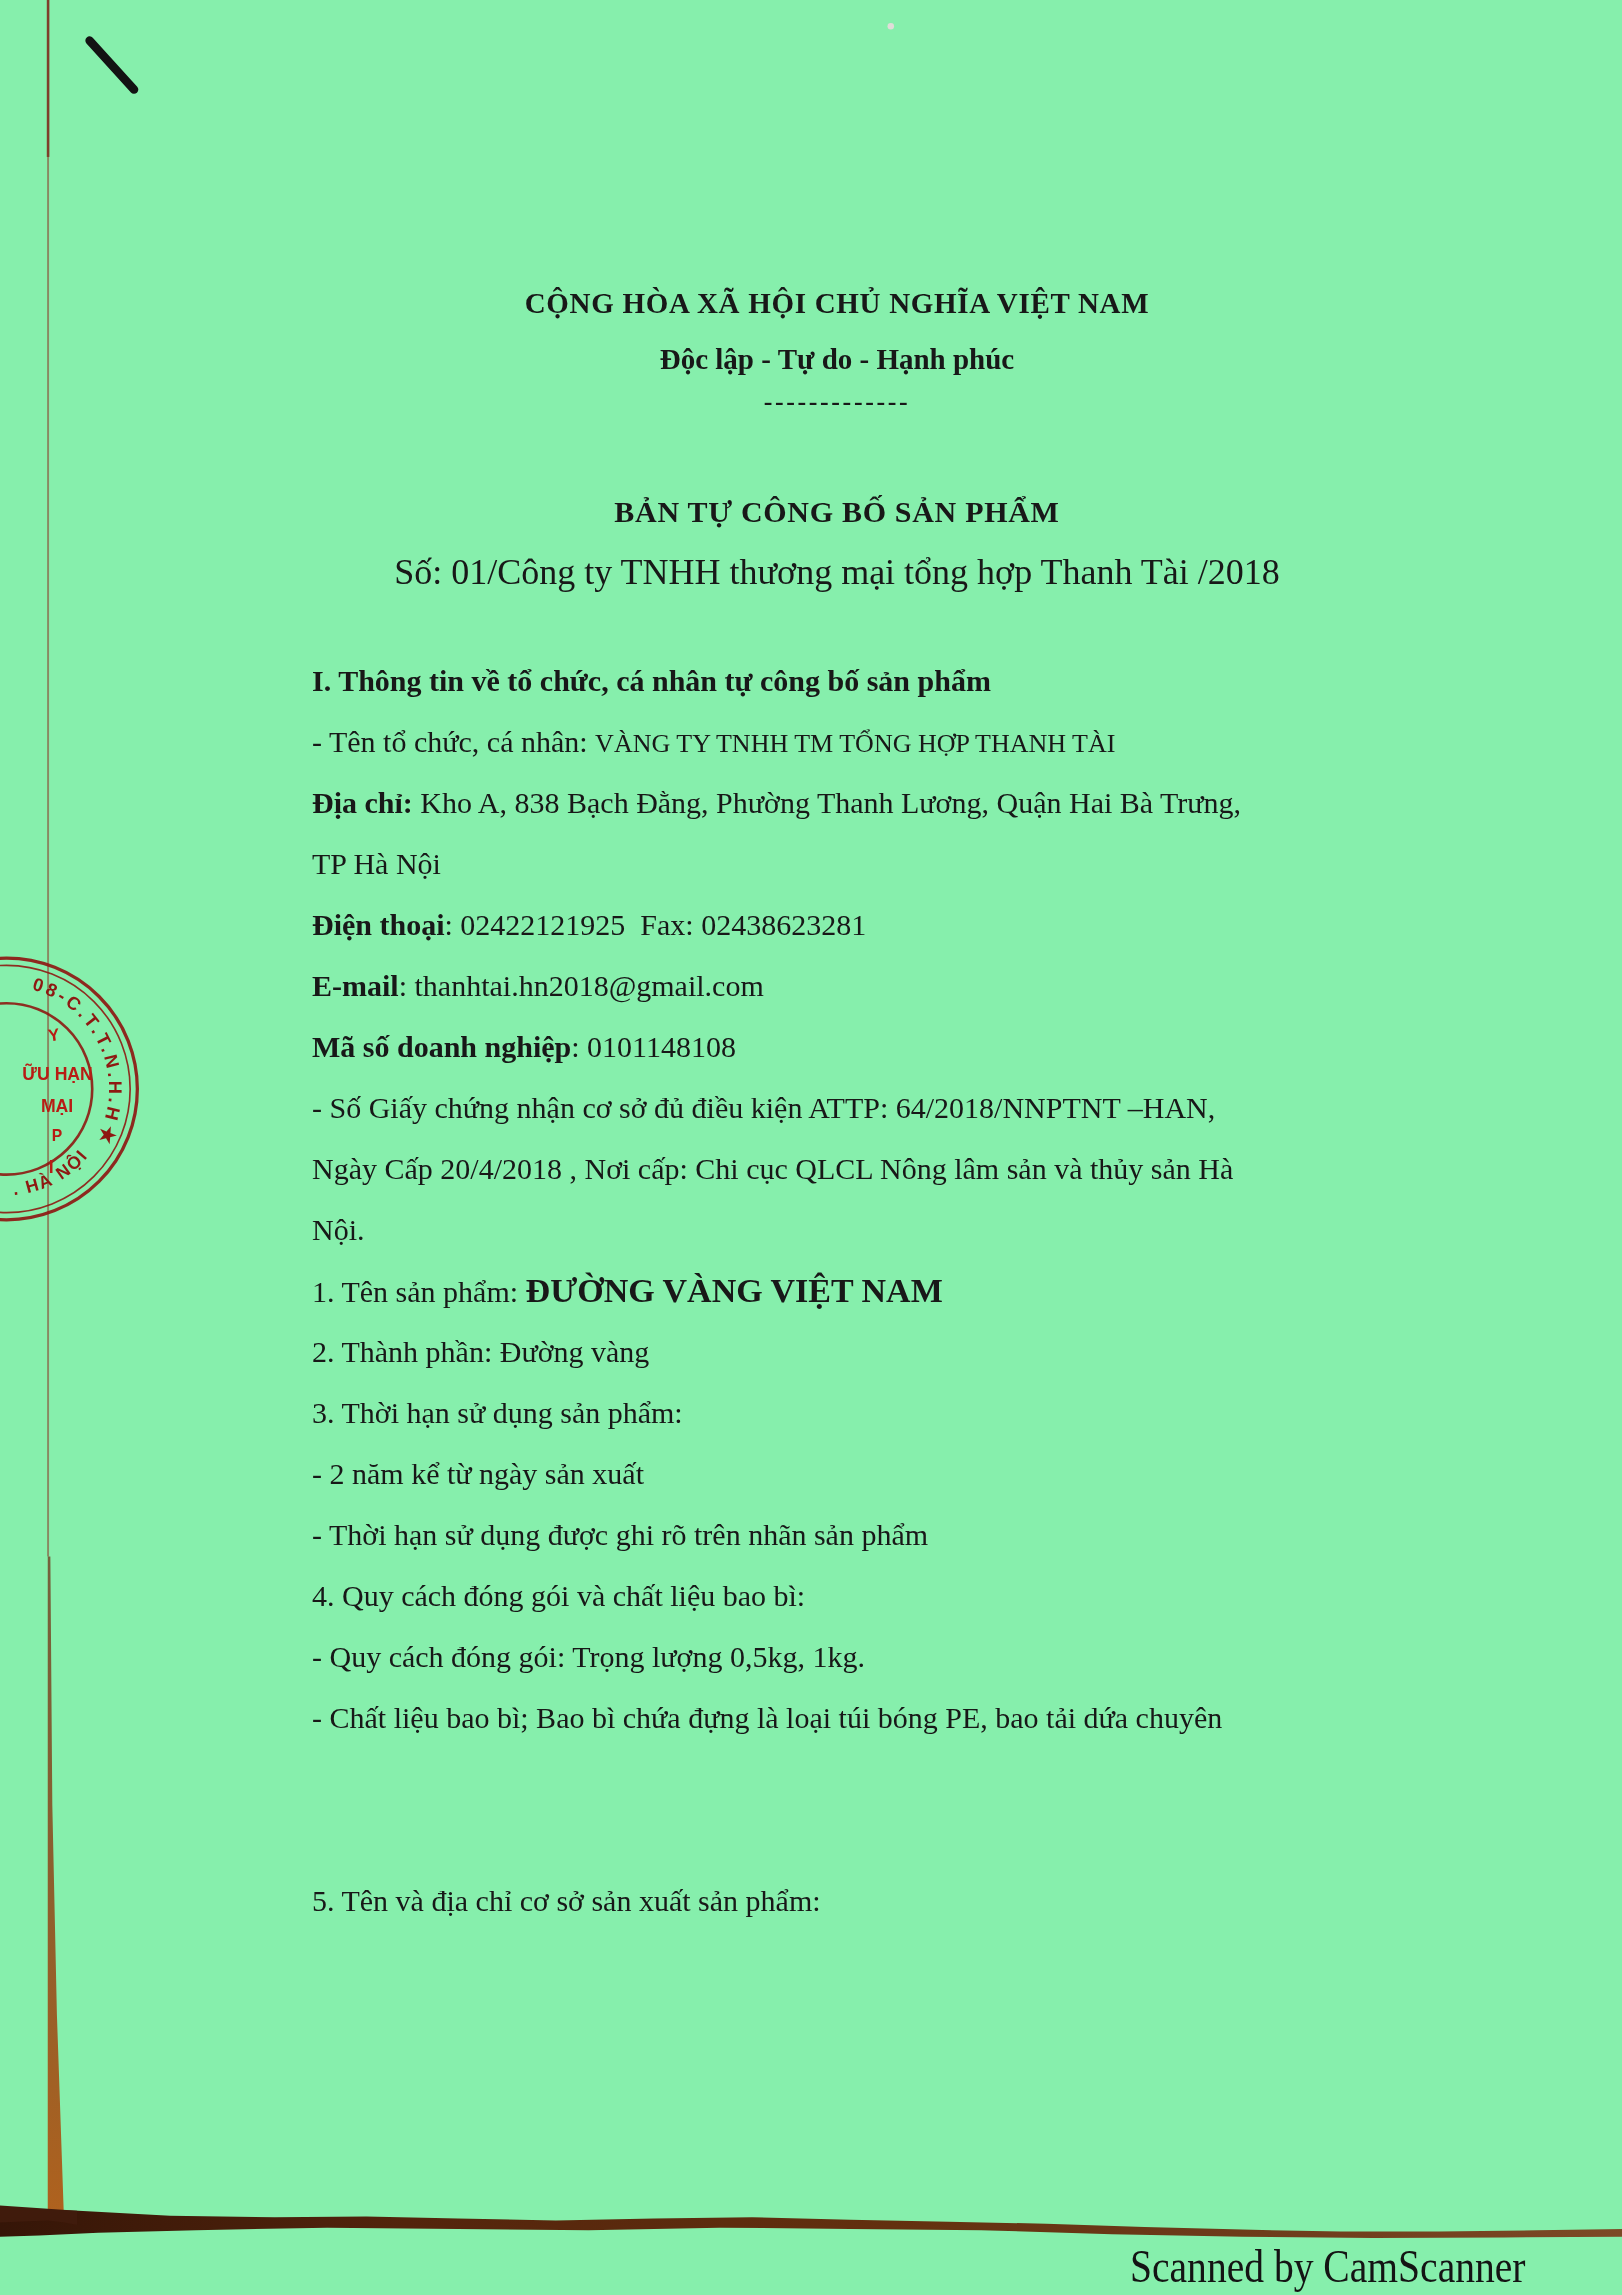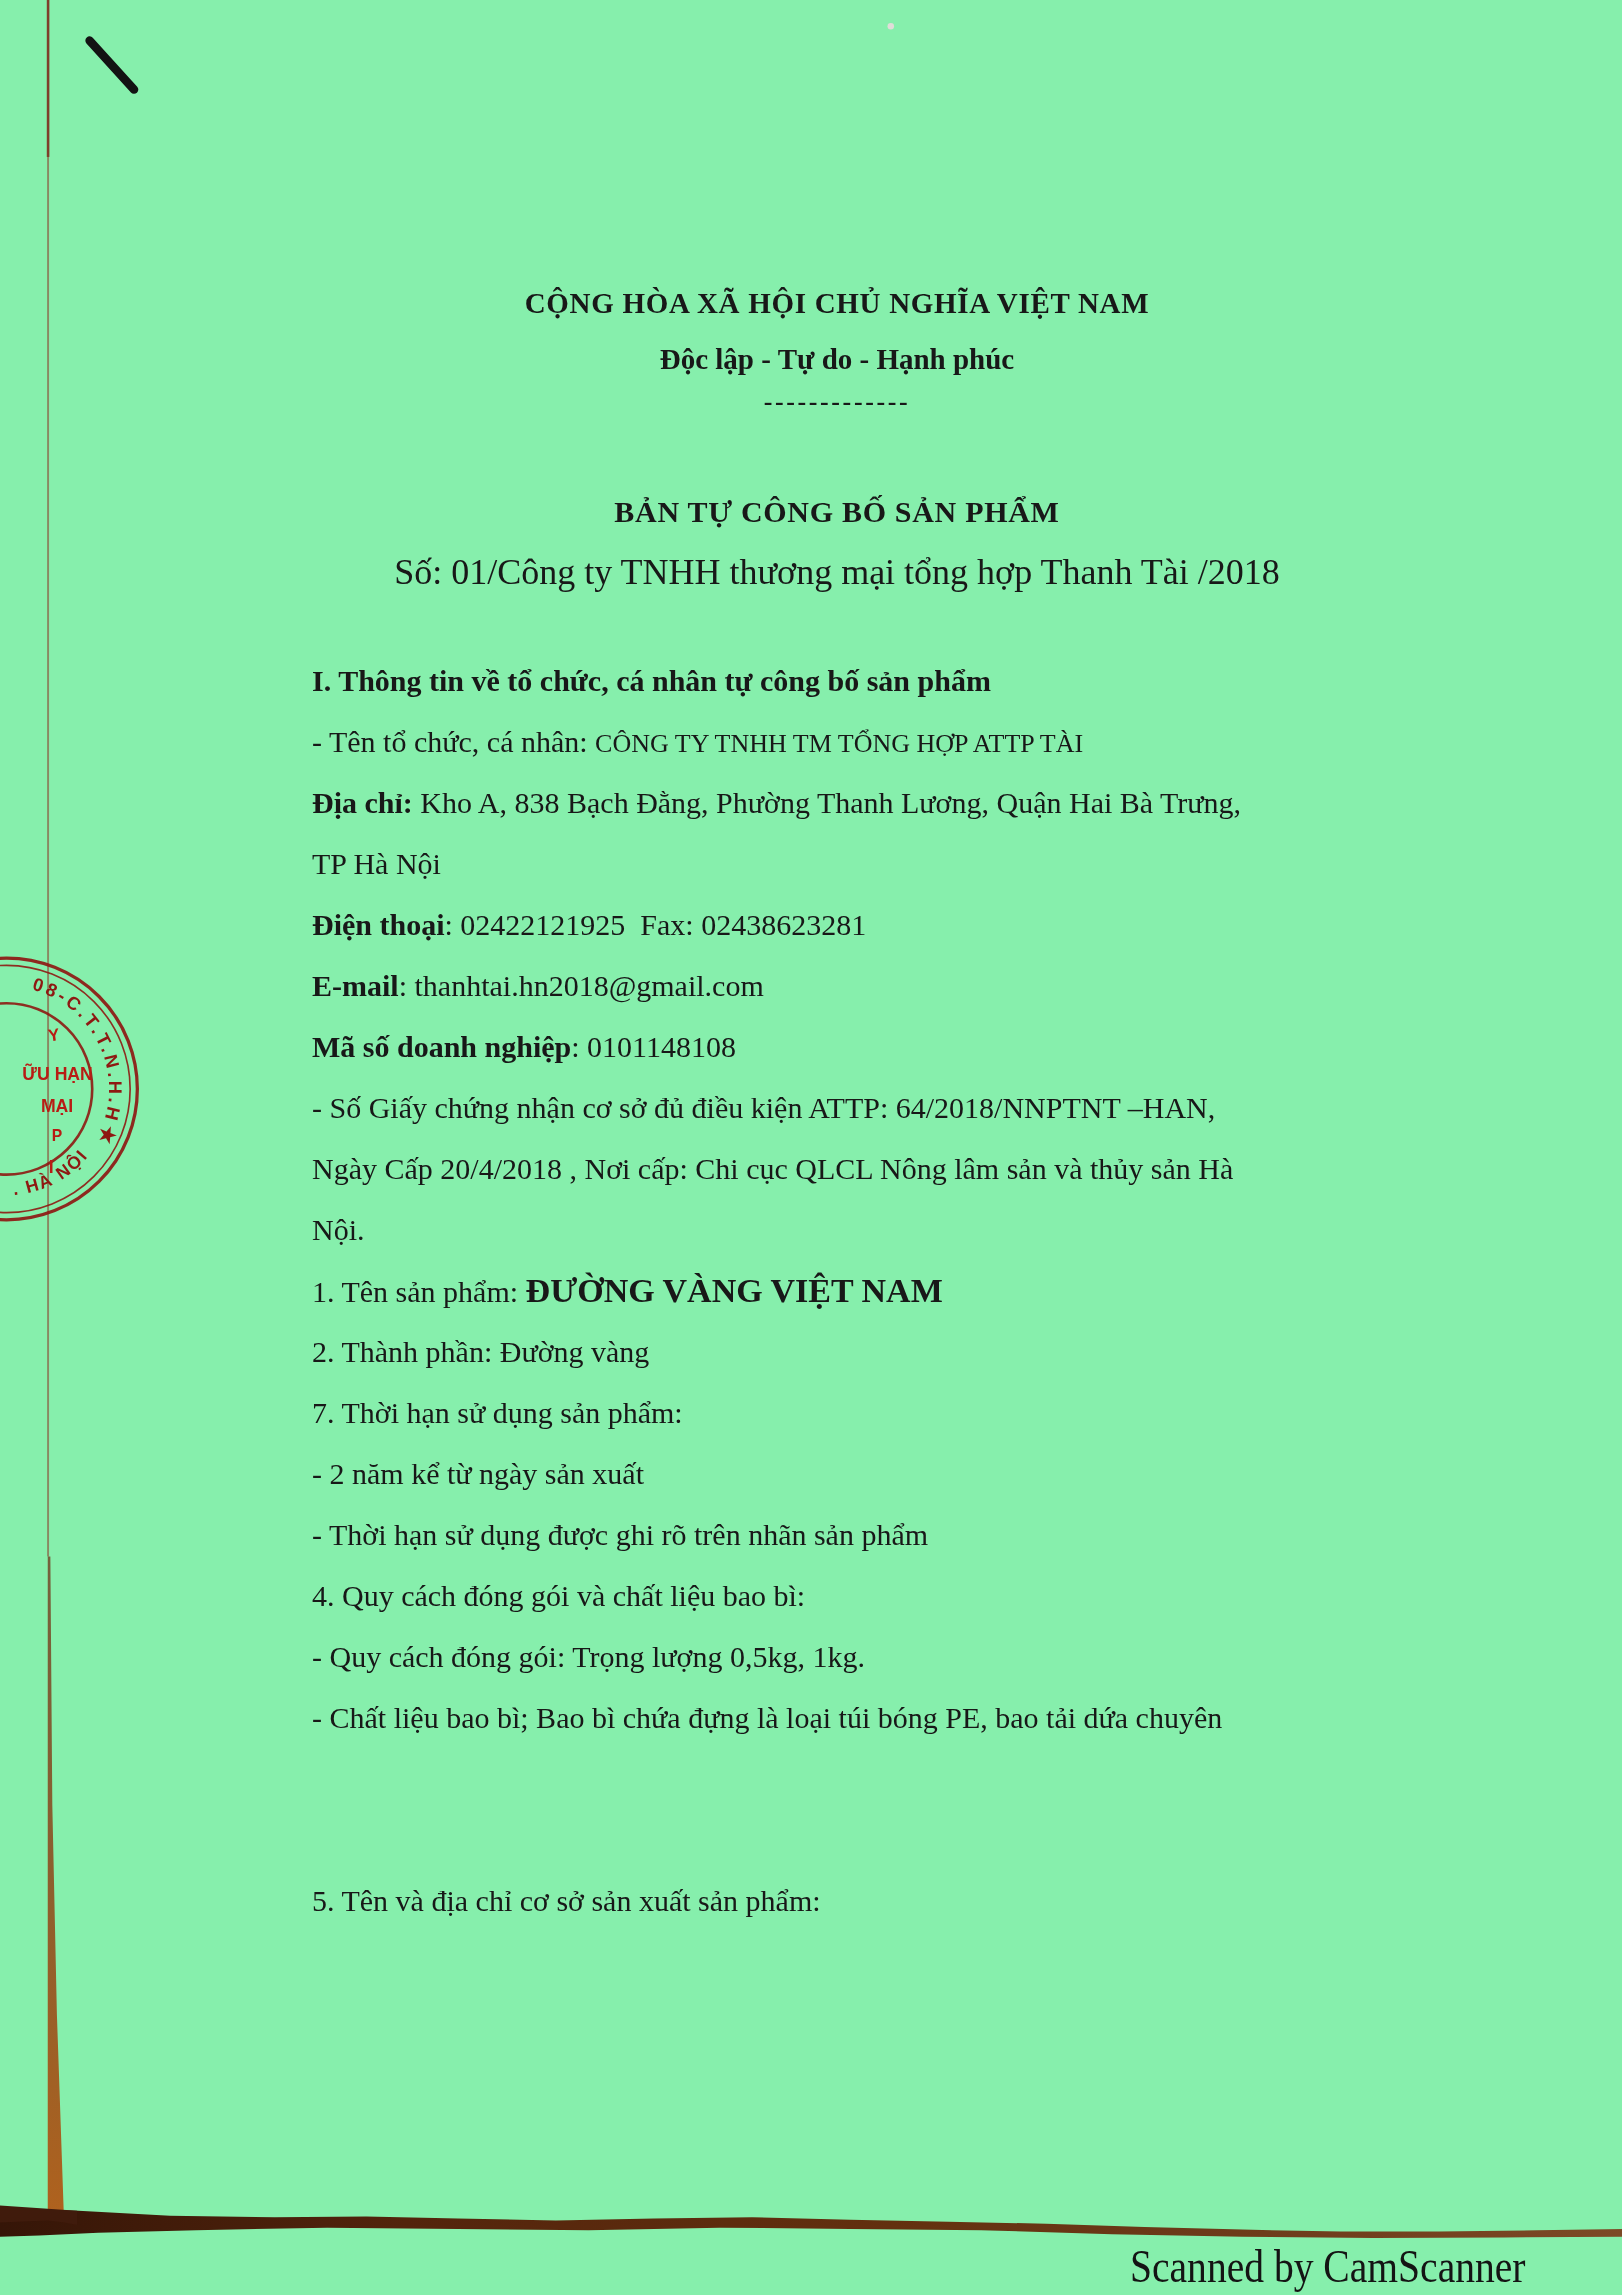--- a/index.html
+++ b/index.html
@@ -54,7 +54,7 @@
 
   <div class="body-text">
     <div class="line"><span class="seg-b">I. Thông tin về tổ chức, cá nhân tự công bố sản phẩm</span></div>
-    <div class="line"><span class="seg-r">- Tên tổ chức, cá nhân: </span><span class="seg-c">CÔNG TY TNHH TM TỔNG HỢP ATTP TÀI</span></div>
+    <div class="line"><span class="seg-r">- Tên tổ chức, cá nhân: </span><span class="seg-c">VÀNG TY TNHH TM TỔNG HỢP THANH TÀI</span></div>
     <div class="line"><span class="seg-b">Địa chỉ:</span><span class="seg-r"> Kho A, 838 Bạch Đằng, Phường Thanh Lương, Quận Hai Bà Trưng,</span></div>
     <div class="line"><span class="seg-r">TP Hà Nội</span></div>
     <div class="line"><span class="seg-b">Điện thoại</span><span class="seg-r">: 02422121925&nbsp; Fax: 02438623281</span></div>

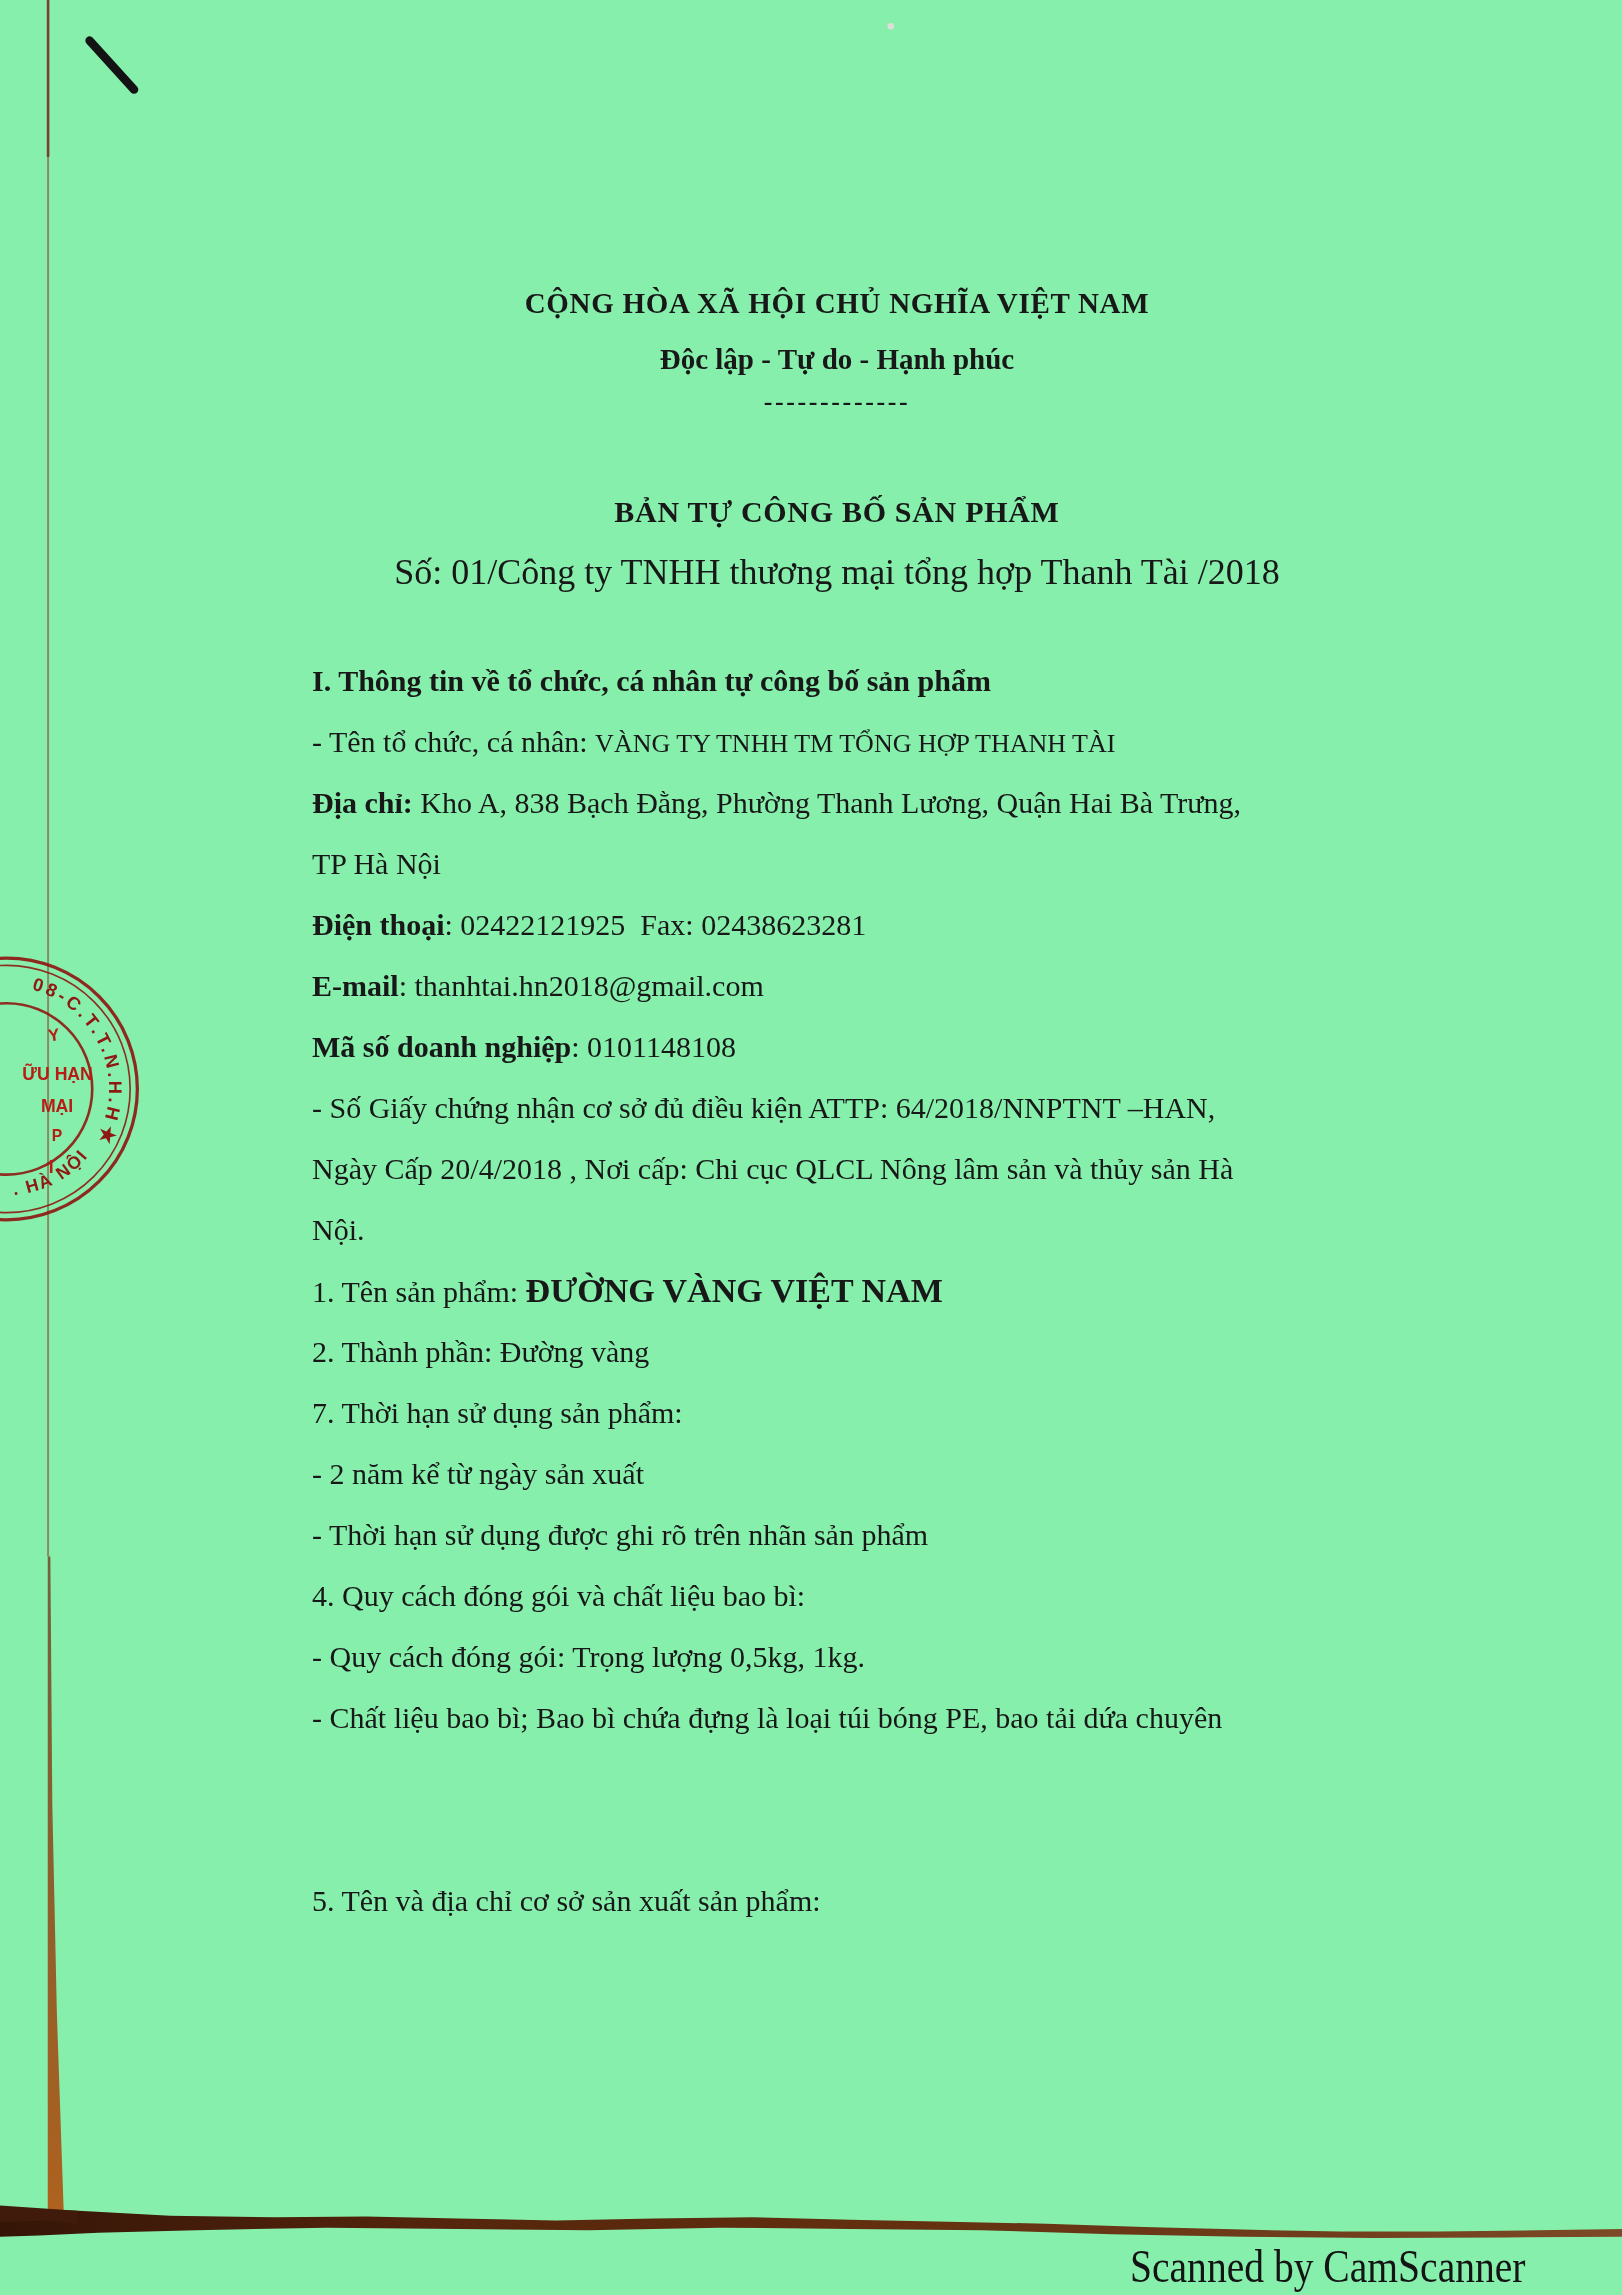--- a/index.html
+++ b/index.html
@@ -65,7 +65,7 @@
     <div class="line"><span class="seg-r">Nội.</span></div>
     <div class="line"><span class="seg-r">1. Tên sản phẩm: </span><span class="seg-cb">ĐƯỜNG VÀNG VIỆT NAM</span></div>
     <div class="line"><span class="seg-r">2. Thành phần: Đường vàng</span></div>
-    <div class="line"><span class="seg-r">7. Thời hạn sử dụng sản phẩm:</span></div>
+    <div class="line"><span class="seg-r">3. Thời hạn sử dụng sản phẩm:</span></div>
     <div class="line"><span class="seg-r">- 2 năm kể từ ngày sản xuất</span></div>
     <div class="line"><span class="seg-r">- Thời hạn sử dụng được ghi rõ trên nhãn sản phẩm</span></div>
     <div class="line"><span class="seg-r">4. Quy cách đóng gói và chất liệu bao bì:</span></div>

